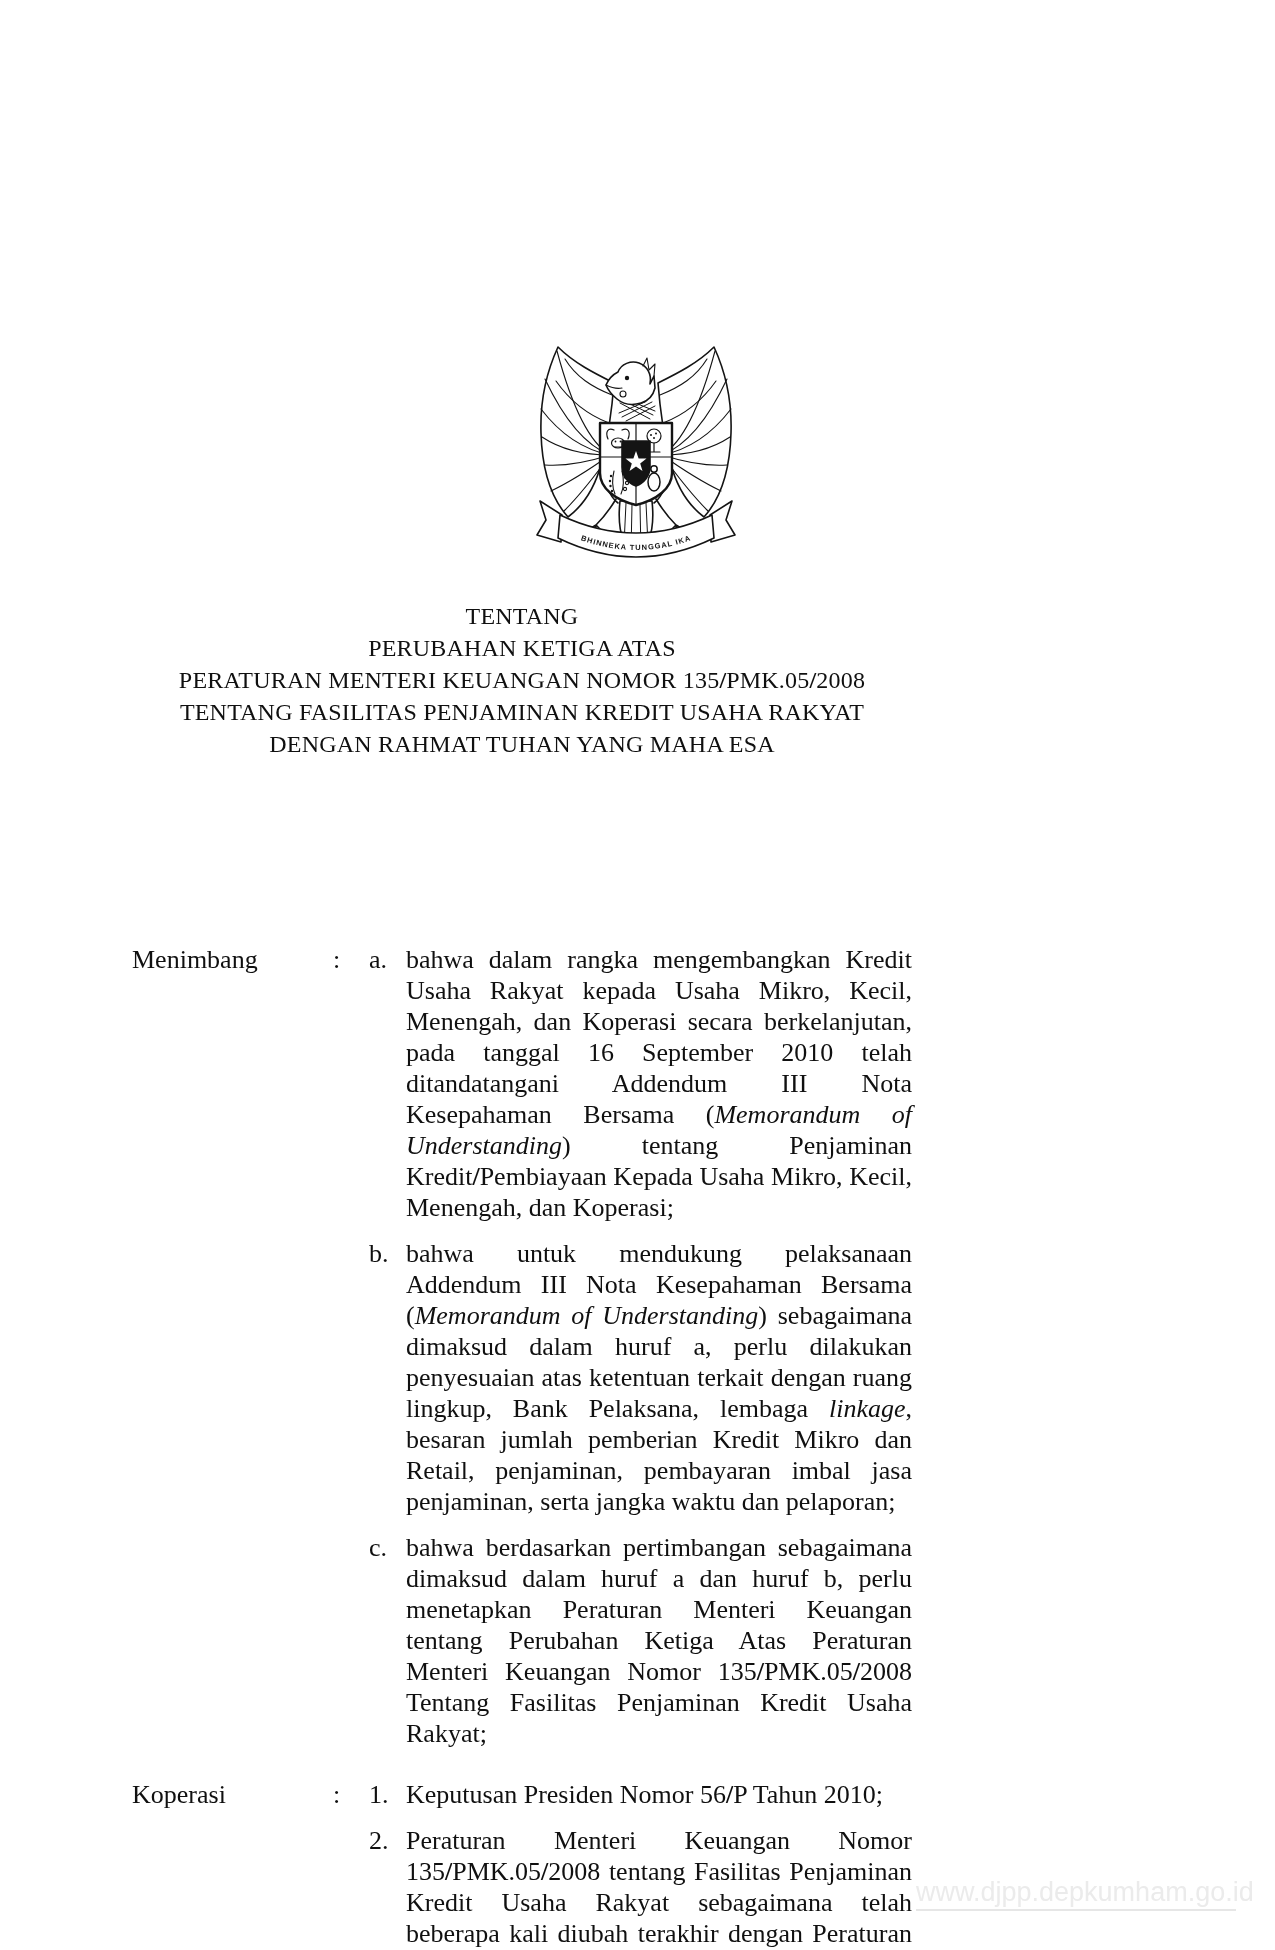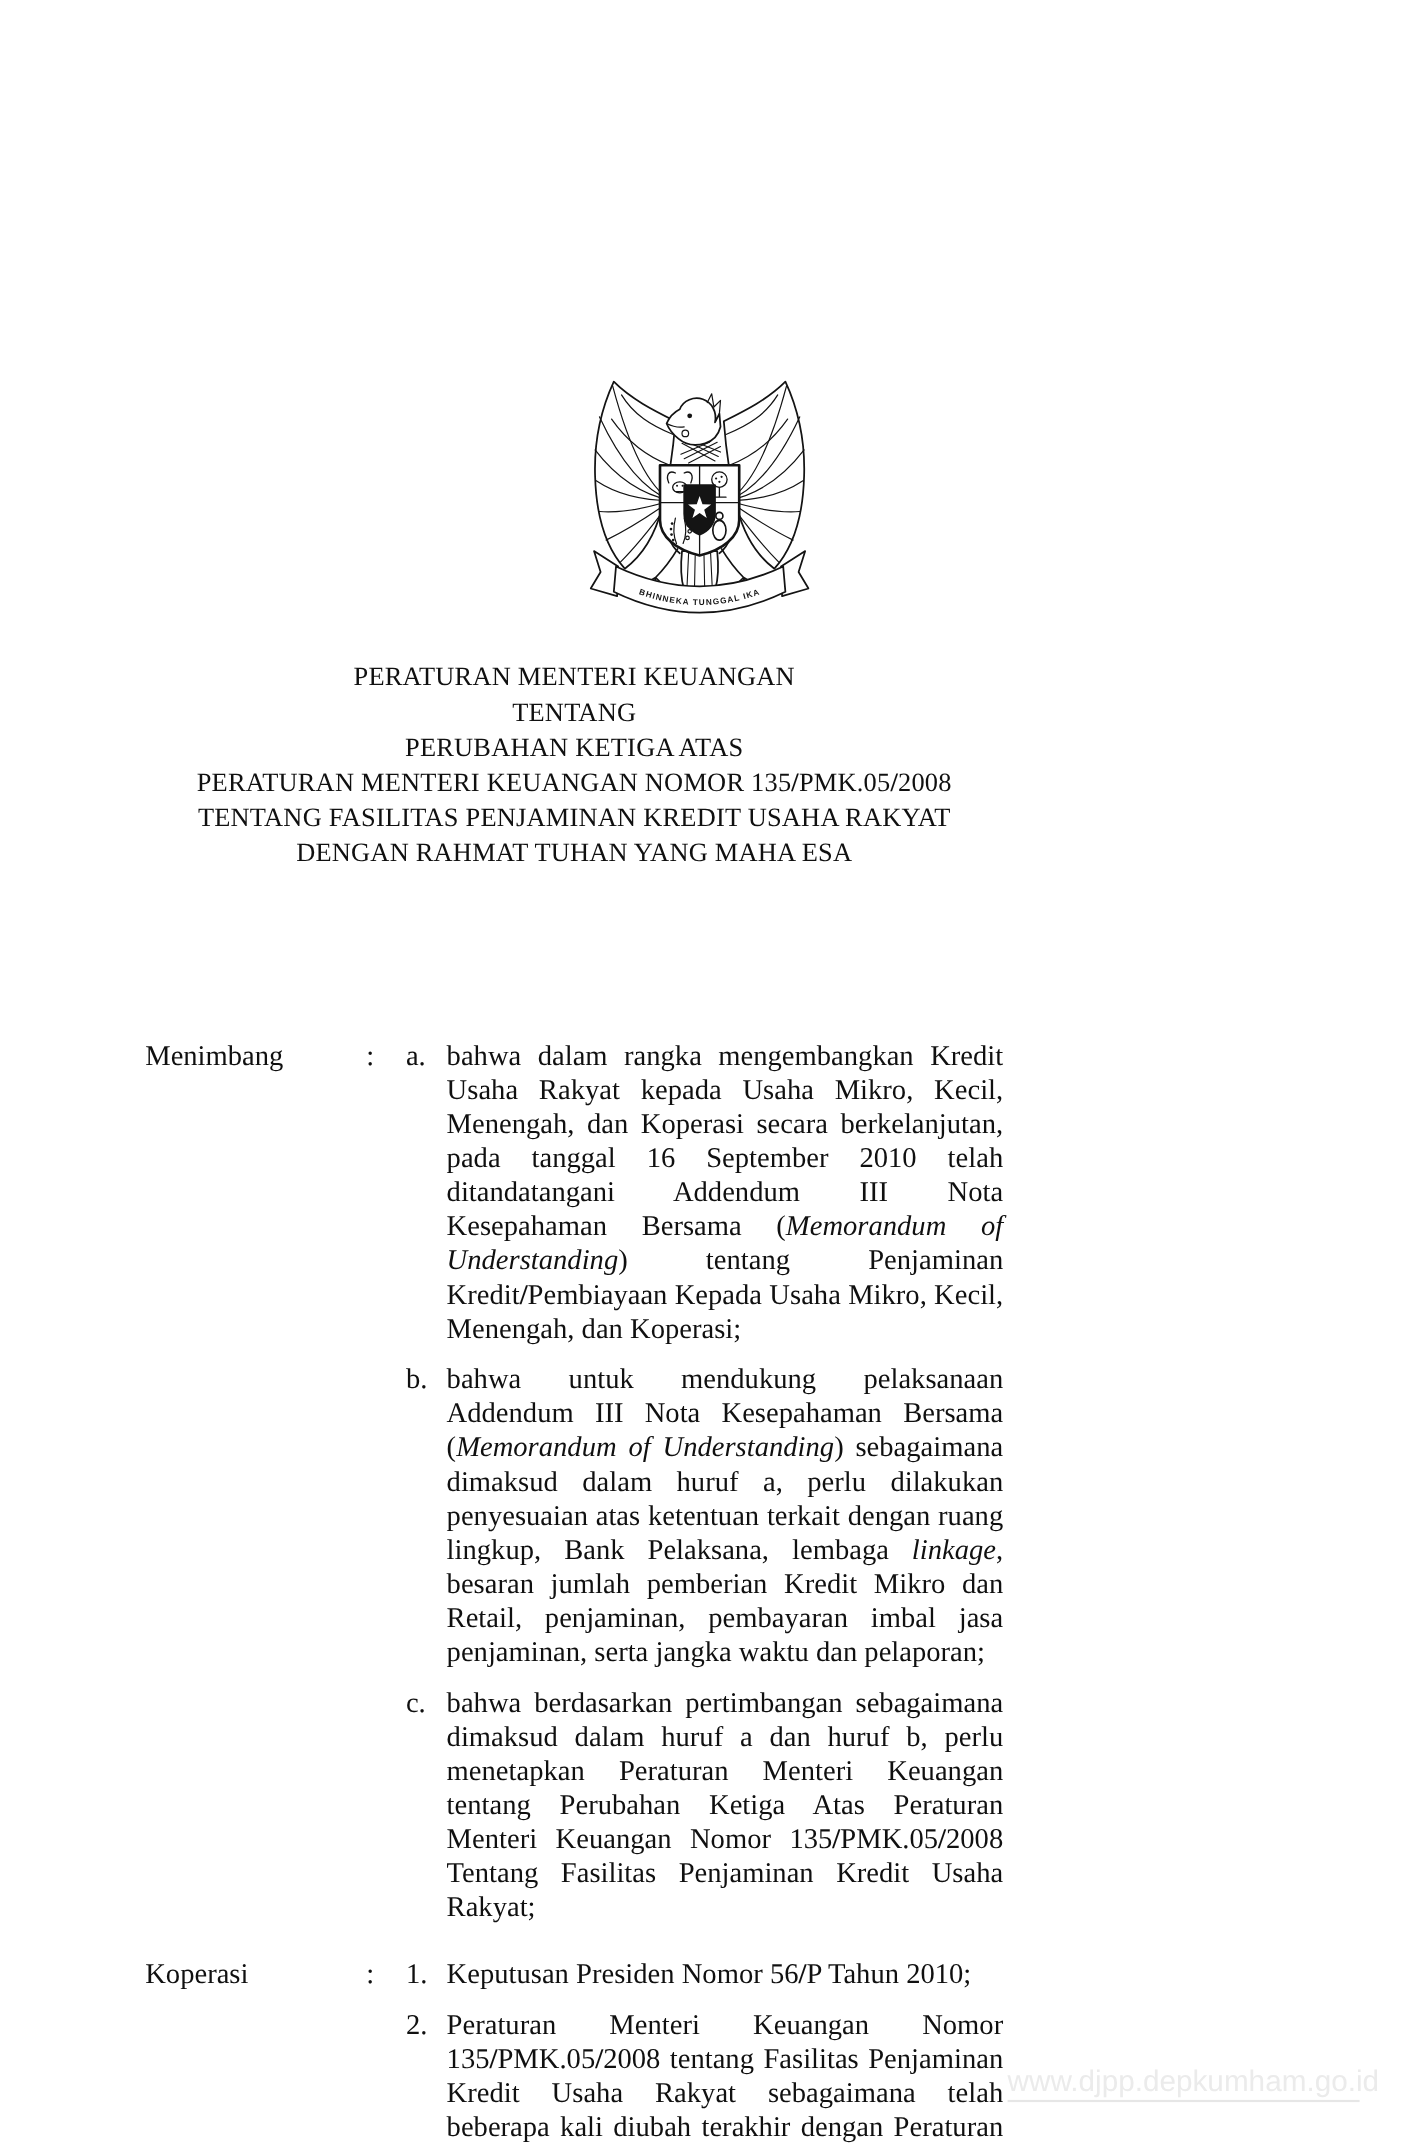--- a/index.html
+++ b/index.html
@@ -159,7 +159,6 @@
   </div>
 
   <div class="titleblock">
-    <div class="title-line">PERATURAN MENTERI KEUANGAN</div>
     <div class="title-line">TENTANG</div>
     <div class="title-line">PERUBAHAN KETIGA ATAS</div>
     <div class="title-line">PERATURAN MENTERI KEUANGAN NOMOR 135<span class="sl">/</span>PMK.05<span class="sl">/</span>2008</div>

